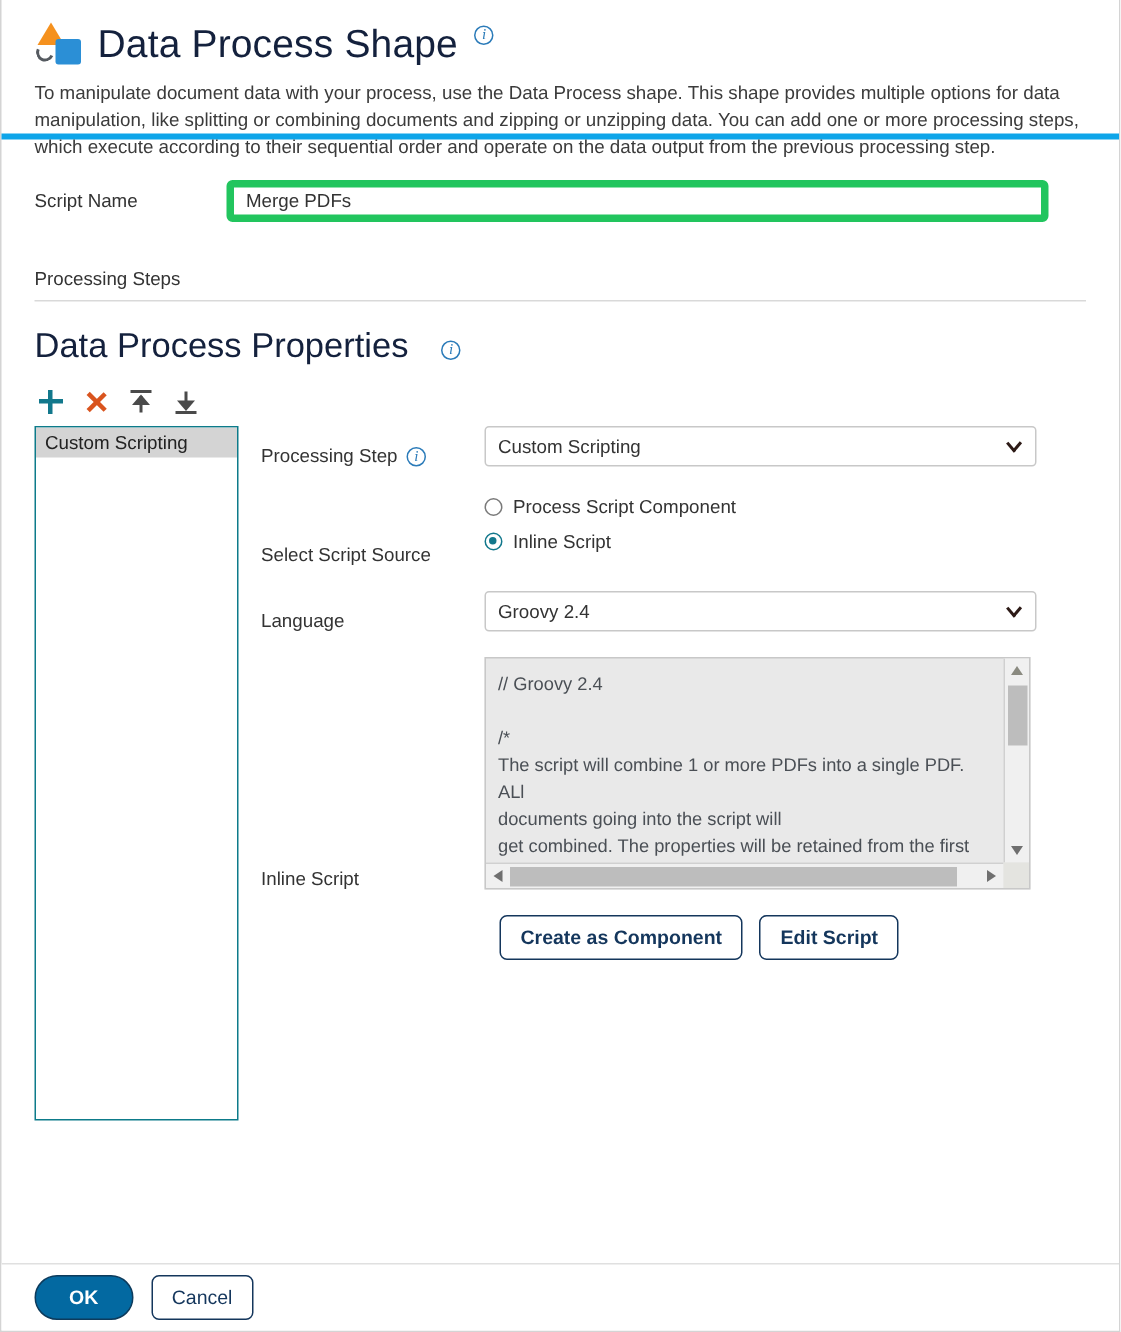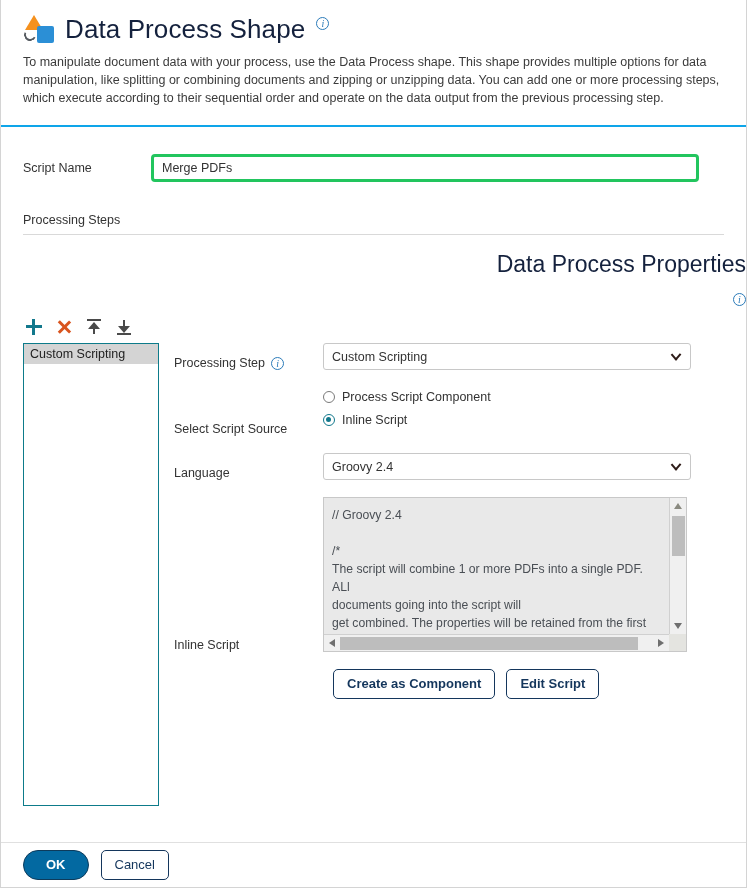--- a/index.html
+++ b/index.html
@@ -27,8 +27,8 @@
   
   .header {
     padding: 14px 22px 16px 22px;
-    border-bottom: 2px solid #0ea5e9;
-    height: 127px;
+    border-bottom: 4px solid #0ea5e9;
+    height: 93px;
   }
   .title-row {
     display: flex;

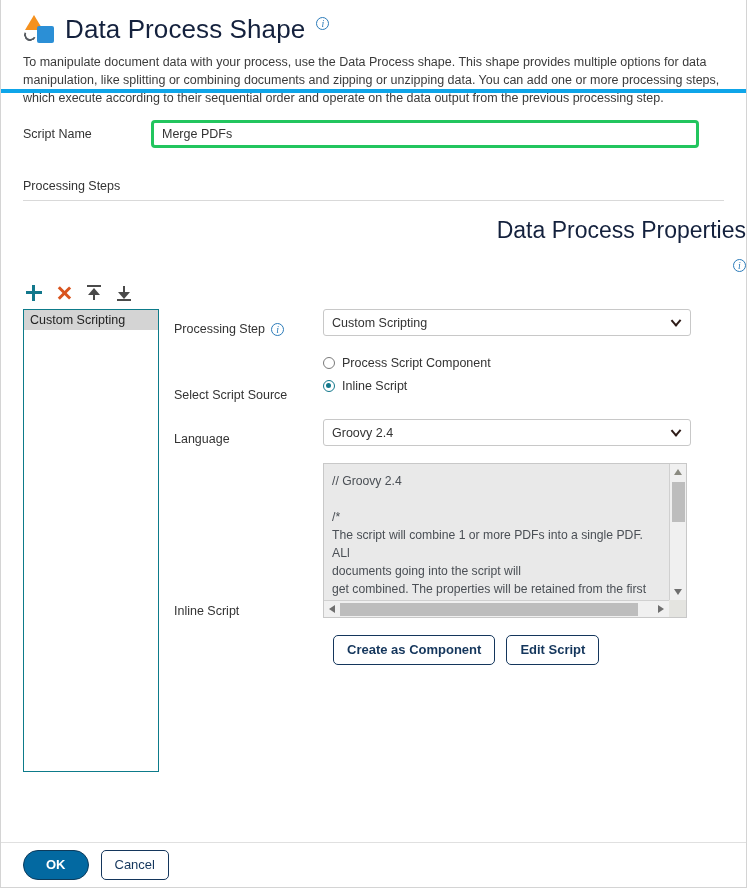--- a/index.html
+++ b/index.html
@@ -112,7 +112,7 @@
   .text-input {
     flex: 1;
     height: 28px;
-    border: 3px solid #22c55e;
+    border: 5px solid #22c55e;
     border-radius: 4px;
     background: #fff;
     font-family: "Liberation Sans", sans-serif;

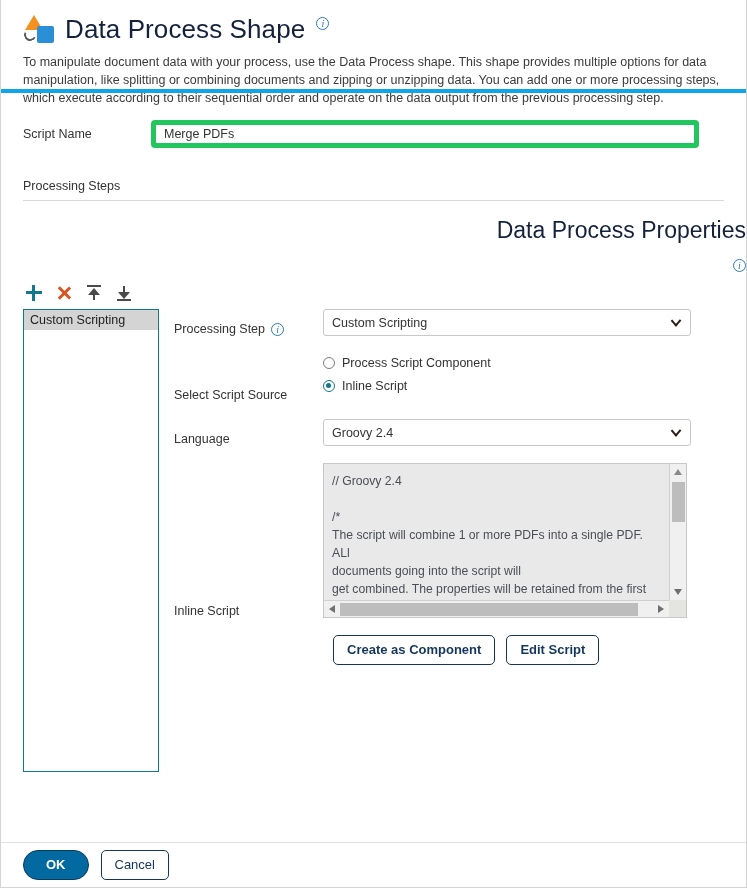--- a/index.html
+++ b/index.html
@@ -137,9 +137,8 @@
     font-weight: 400;
     color: #14213d;
     display: flex;
-    align-items: flex-end;
-    gap: 12px;
-    flex-direction: column;
+    align-items: center;
+    gap: 22px;
   }
   h2.sub-title .info-icon { position: relative; top: 3px; }
 

